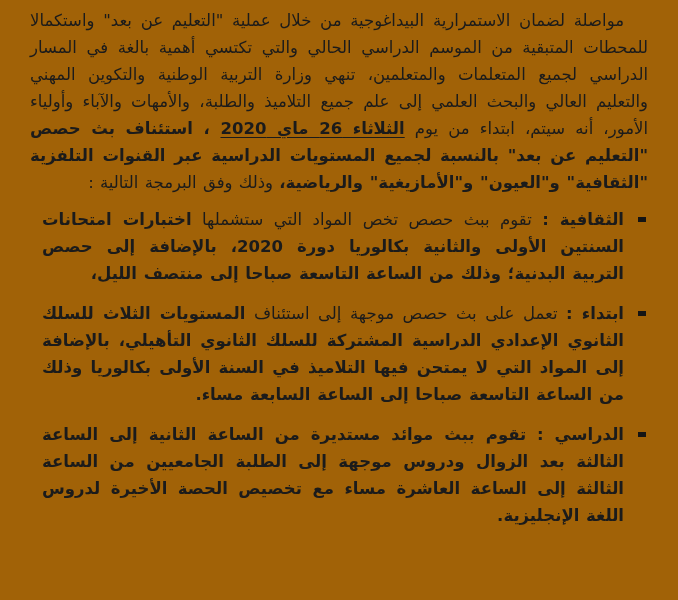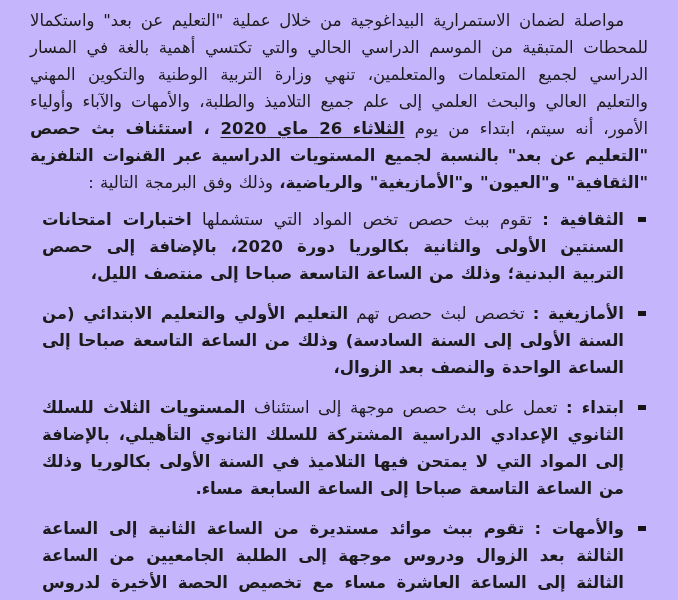--- a/index.html
+++ b/index.html
@@ -23,7 +23,7 @@
     text-align: justify;
     word-spacing: 1px;
     overflow: hidden;
-    background: #c4b5fd;
+    background: #a16207;
   }
   p.para {
     margin: 0 0 8px 0;

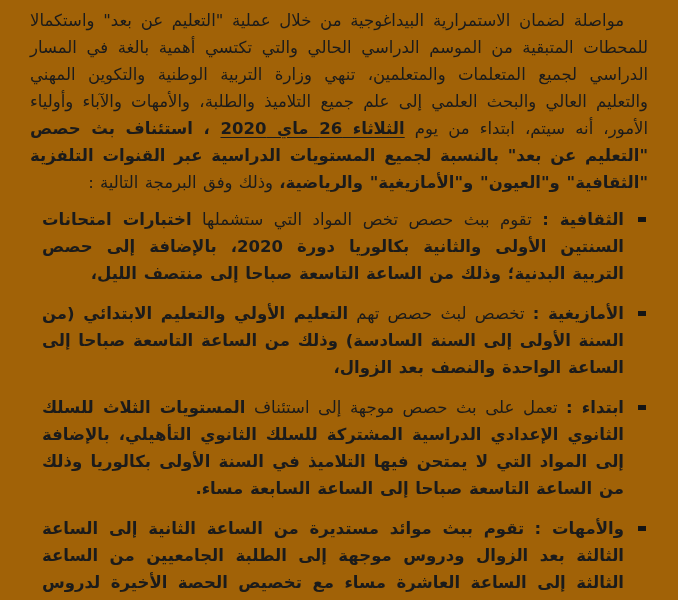--- a/index.html
+++ b/index.html
@@ -66,7 +66,6 @@
   <ul class="bullets">
     <li><span class="marker"></span><span class="b">الثقافية :</span><span> تقوم ببث حصص تخص المواد التي ستشملها </span><span class="b">اختبارات امتحانات السنتين الأولى والثانية بكالوريا دورة 2020، بالإضافة إلى حصص التربية البدنية؛ وذلك من الساعة التاسعة صباحا إلى منتصف الليل،</span></li>
 
-    <li><span class="marker"></span><span class="b">الأمازيغية :</span><span> تخصص لبث حصص تهم </span><span class="b">التعليم الأولي والتعليم الابتدائي (من السنة الأولى إلى السنة السادسة) وذلك من الساعة التاسعة صباحا إلى الساعة الواحدة والنصف بعد الزوال،</span></li>
 
     <li><span class="marker"></span><span class="b">ابتداء :</span><span> تعمل على بث حصص موجهة إلى استئناف </span><span class="b">المستويات الثلاث للسلك الثانوي الإعدادي الدراسية المشتركة للسلك الثانوي التأهيلي، بالإضافة إلى المواد التي لا يمتحن فيها التلاميذ في السنة الأولى بكالوريا وذلك من الساعة التاسعة صباحا إلى الساعة السابعة مساء.</span></li>
 

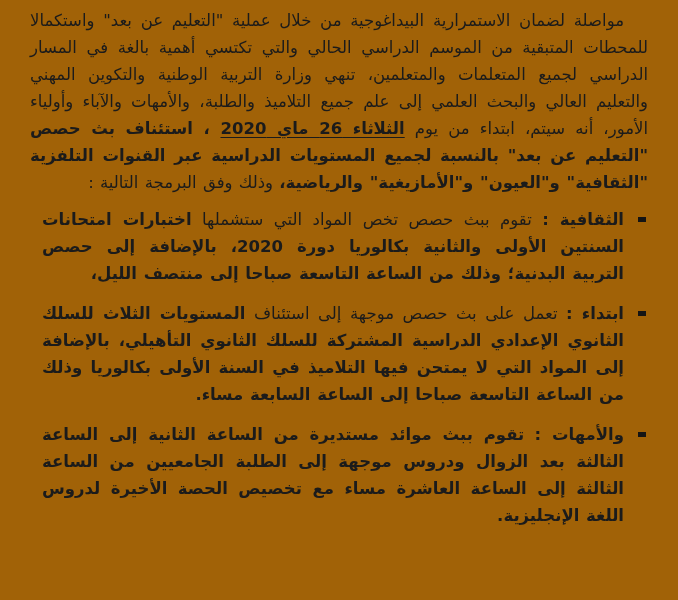--- a/index.html
+++ b/index.html
@@ -69,7 +69,7 @@
 
     <li><span class="marker"></span><span class="b">ابتداء :</span><span> تعمل على بث حصص موجهة إلى استئناف </span><span class="b">المستويات الثلاث للسلك الثانوي الإعدادي الدراسية المشتركة للسلك الثانوي التأهيلي، بالإضافة إلى المواد التي لا يمتحن فيها التلاميذ في السنة الأولى بكالوريا وذلك من الساعة التاسعة صباحا إلى الساعة السابعة مساء.</span></li>
 
-    <li><span class="marker"></span><span class="b">والأمهات :</span><span> </span><span class="b">تقوم ببث موائد مستديرة من الساعة الثانية إلى الساعة الثالثة بعد الزوال ودروس موجهة إلى الطلبة الجامعيين من الساعة الثالثة إلى الساعة العاشرة مساء مع تخصيص الحصة الأخيرة لدروس اللغة الإنجليزية.</span></li>
+    <li><span class="marker"></span><span class="b">الدراسي :</span><span> </span><span class="b">تقوم ببث موائد مستديرة من الساعة الثانية إلى الساعة الثالثة بعد الزوال ودروس موجهة إلى الطلبة الجامعيين من الساعة الثالثة إلى الساعة العاشرة مساء مع تخصيص الحصة الأخيرة لدروس اللغة الإنجليزية.</span></li>
   </ul>
 
 </div>

